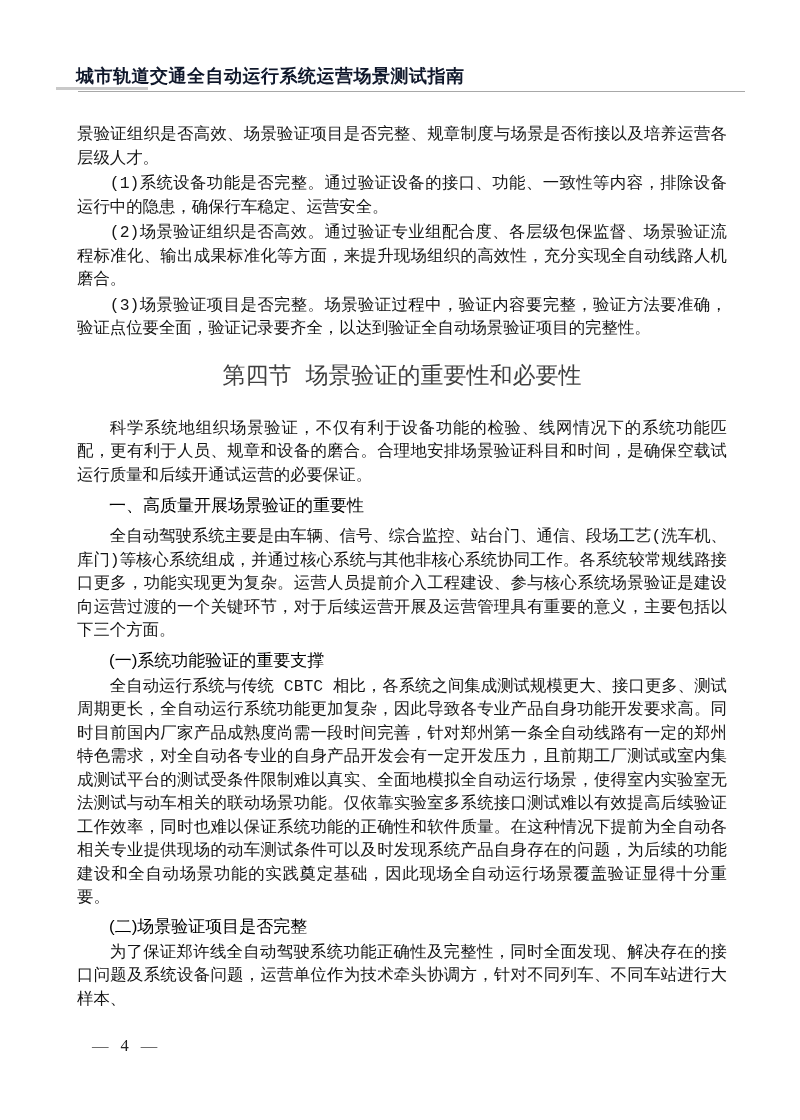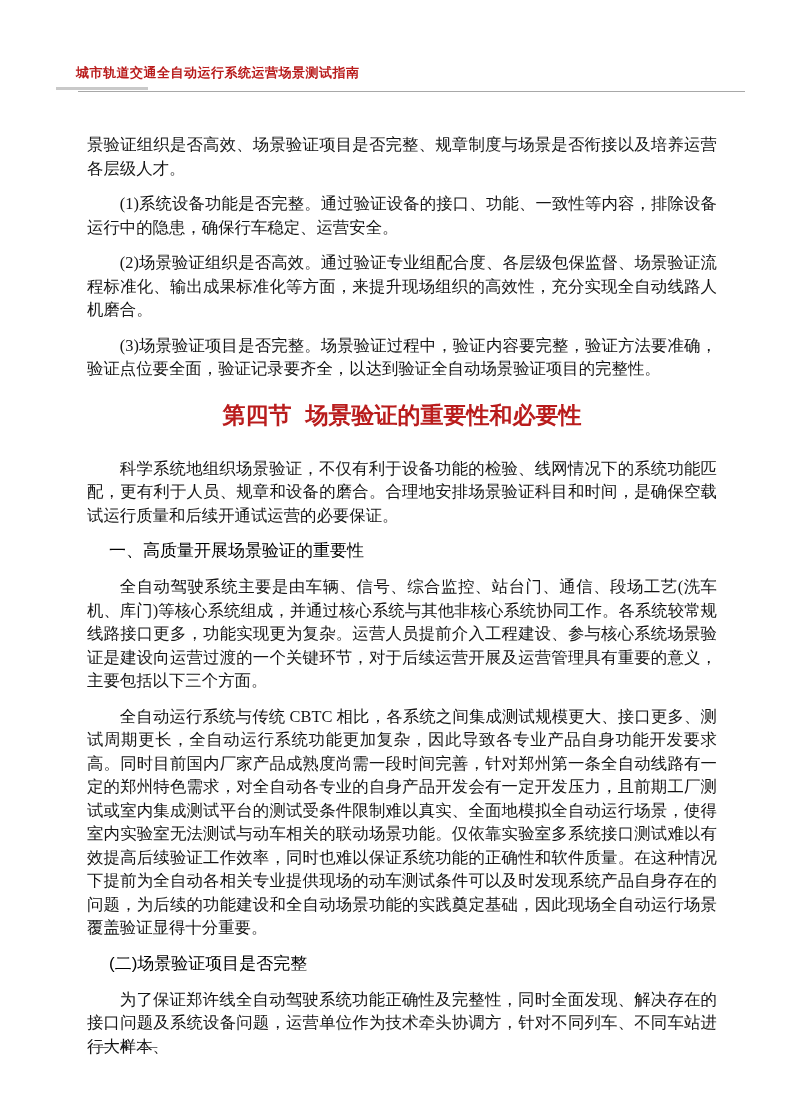--- a/index.html
+++ b/index.html
@@ -26,9 +26,9 @@
     top: 64px;
     font-family: "Liberation Sans", "DejaVu Sans", sans-serif;
     font-weight: bold;
-    font-size: 13px;
+    font-size: 18px;
     letter-spacing: 0.5px;
-    color: #b91c1c;
+    color: #0f172a;
     white-space: nowrap;
   }
   .rule-short {

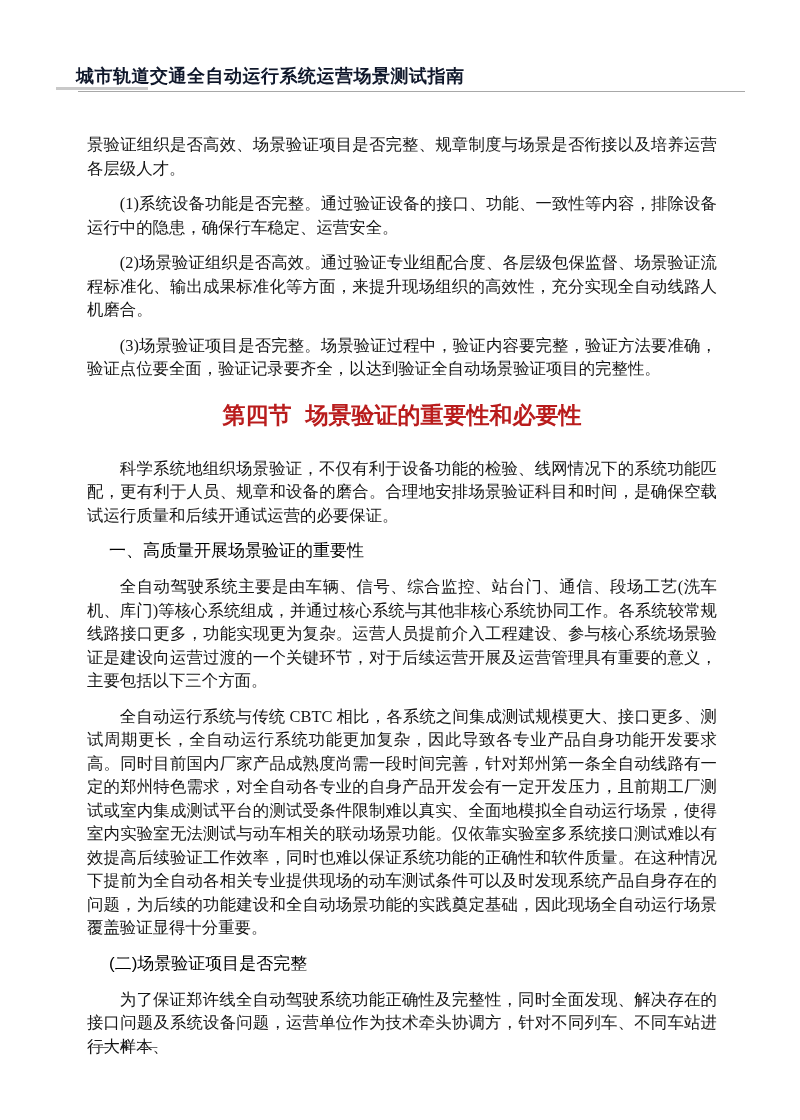--- a/index.html
+++ b/index.html
@@ -59,8 +59,9 @@
     color: #151515;
   }
   .para {
-    margin: 12px;
+    margin: 2px;
     text-indent: 2em;
+    font-family: Liberation Mono, monospace;
   }
   .para.no-indent {
     text-indent: 0;

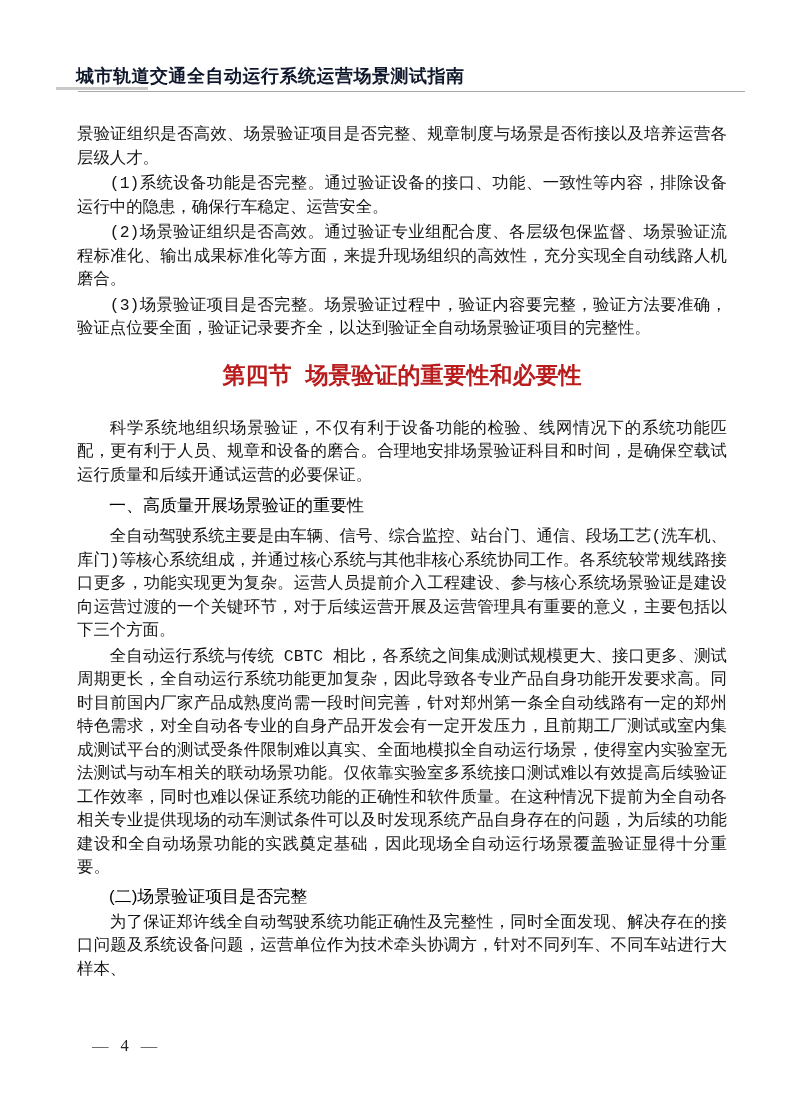--- a/index.html
+++ b/index.html
@@ -70,10 +70,10 @@
     margin: 17px 0 0 0;
     text-align: center;
     font-family: "Liberation Sans", "DejaVu Sans", sans-serif;
-    font-weight: bold;
+    font-weight: normal;
     font-size: 23px;
     line-height: 34px;
-    color: #b91c1c;
+    color: #404040;
     text-indent: 0;
   }
   .section-heading .sec-title {

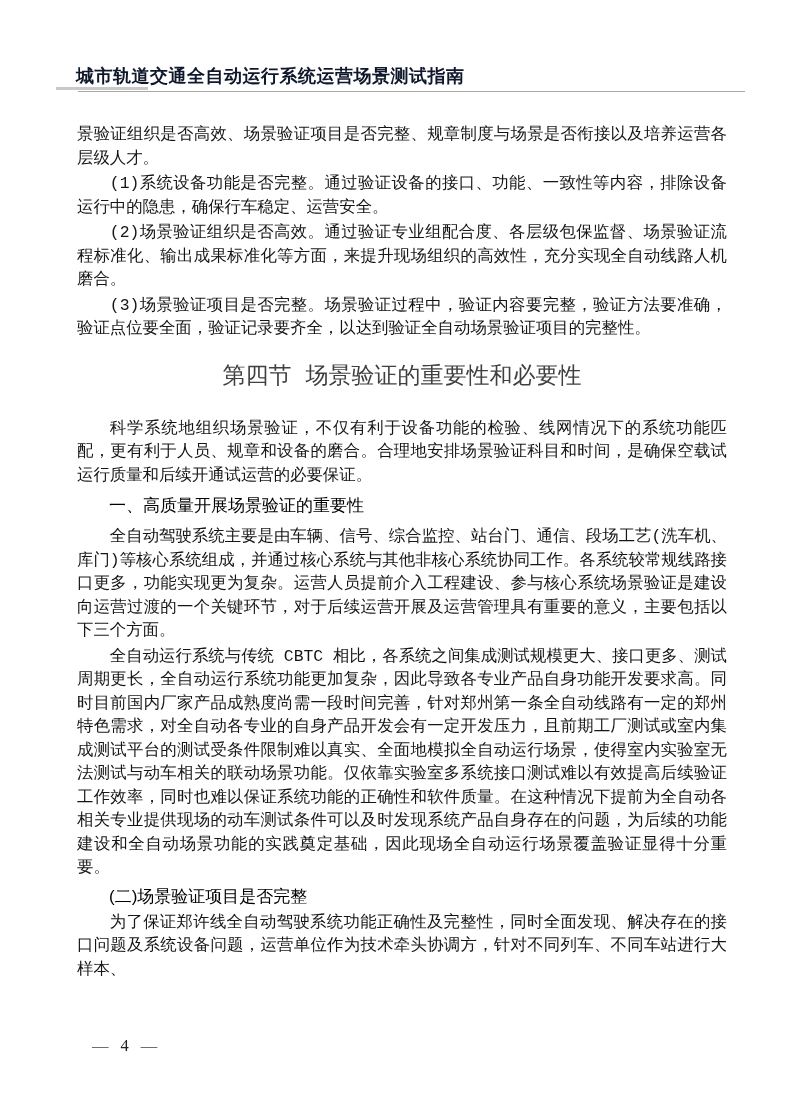--- a/index.html
+++ b/index.html
@@ -129,6 +129,7 @@
     <h3 class="sub-heading">一、高质量开展场景验证的重要性</h3>
     <p class="para">全自动驾驶系统主要是由车辆、信号、综合监控、站台门、通信、段场工艺(洗车机、库门)等核心系统组成，并通过核心系统与其他非核心系统协同工作。各系统较常规线路接口更多，功能实现更为复杂。运营人员提前介入工程建设、参与核心系统场景验证是建设向运营过渡的一个关键环节，对于后续运营开展及运营管理具有重要的意义，主要包括以下三个方面。</p>
 
+    <h3 class="sub-heading tight-top">(一)系统功能验证的重要支撑</h3>
     <p class="para">全自动运行系统与传统 CBTC 相比，各系统之间集成测试规模更大、接口更多、测试周期更长，全自动运行系统功能更加复杂，因此导致各专业产品自身功能开发要求高。同时目前国内厂家产品成熟度尚需一段时间完善，针对郑州第一条全自动线路有一定的郑州特色需求，对全自动各专业的自身产品开发会有一定开发压力，且前期工厂测试或室内集成测试平台的测试受条件限制难以真实、全面地模拟全自动运行场景，使得室内实验室无法测试与动车相关的联动场景功能。仅依靠实验室多系统接口测试难以有效提高后续验证工作效率，同时也难以保证系统功能的正确性和软件质量。在这种情况下提前为全自动各相关专业提供现场的动车测试条件可以及时发现系统产品自身存在的问题，为后续的功能建设和全自动场景功能的实践奠定基础，因此现场全自动运行场景覆盖验证显得十分重要。</p>
 
     <h3 class="sub-heading tight-both">(二)场景验证项目是否完整</h3>

